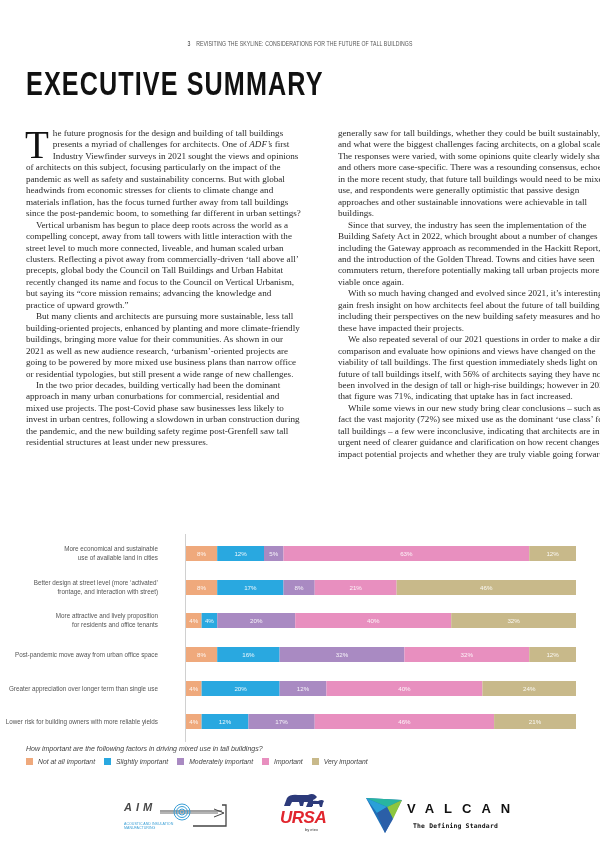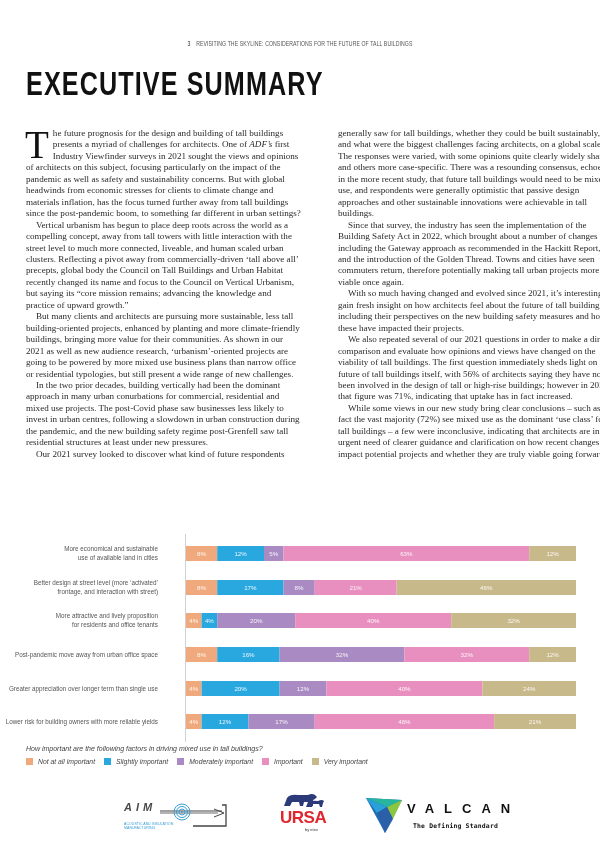--- a/index.html
+++ b/index.html
@@ -87,7 +87,6 @@
   <p>Vertical urbanism has begun to place deep roots across the world as a compelling concept, away from tall towers with little interaction with the street level to much more connected, liveable, and human scaled urban clusters. Reflecting a pivot away from commercially-driven ‘tall above all’ precepts, global body the Council on Tall Buildings and Urban Habitat recently changed its name and focus to the Council on Vertical Urbanism, but saying its “core mission remains; advancing the knowledge and practice of upward growth.”</p>
   <p>But many clients and architects are pursuing more sustainable, less tall building-oriented projects, enhanced by planting and more climate-friendly buildings, bringing more value for their communities. As shown in our 2021 as well as new audience research, ‘urbanism’-oriented projects are going to be powered by more mixed use business plans than narrow office or residential typologies, but still present a wide range of new challenges.</p>
   <p>In the two prior decades, building vertically had been the dominant approach in many urban conurbations for commercial, residential and mixed use projects. The post-Covid phase saw businesses less likely to invest in urban centres, following a slowdown in urban construction during the pandemic, and the new building safety regime post-Grenfell saw tall residential structures at least under new pressures.</p>
-  <p>Our 2021 survey looked to discover what kind of future respondents</p>
 </div>
 
 <div class="col right">

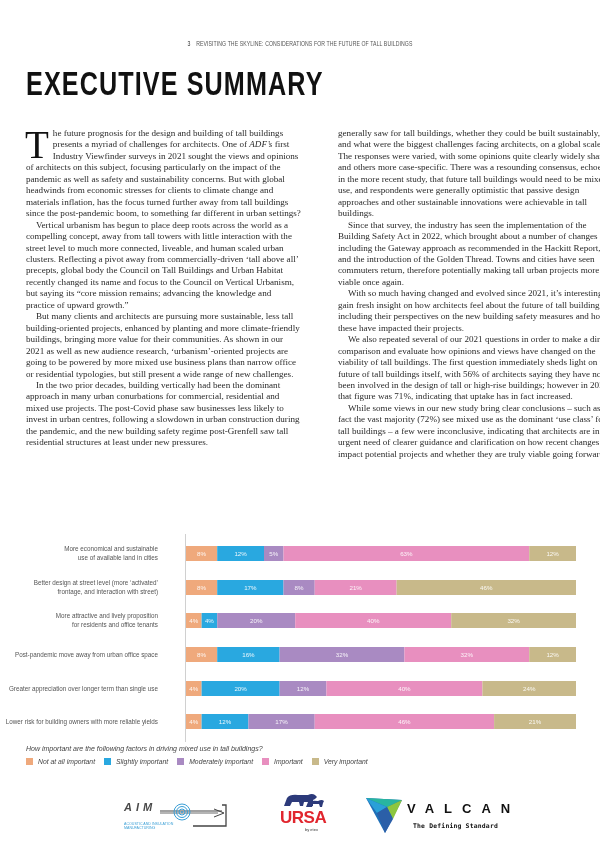--- a/index.html
+++ b/index.html
@@ -56,7 +56,7 @@
   .ursa { left: 280px; top: 790px; width: 50px; height: 50px; }
   .ursa-word {
     position: absolute; left: 0; top: 18px; font-family: "Liberation Sans", sans-serif;
-    font-weight: 700; font-size: 17px; color: #e1262e; letter-spacing: -0.5px; text-align: center;
+    font-weight: 700; font-style: italic; font-size: 17px; color: #e1262e; letter-spacing: -0.5px; text-align: center;
   }
   .ursa-by {
     position: absolute; left: 25px; top: 37px; font-family: "Liberation Sans", sans-serif;

